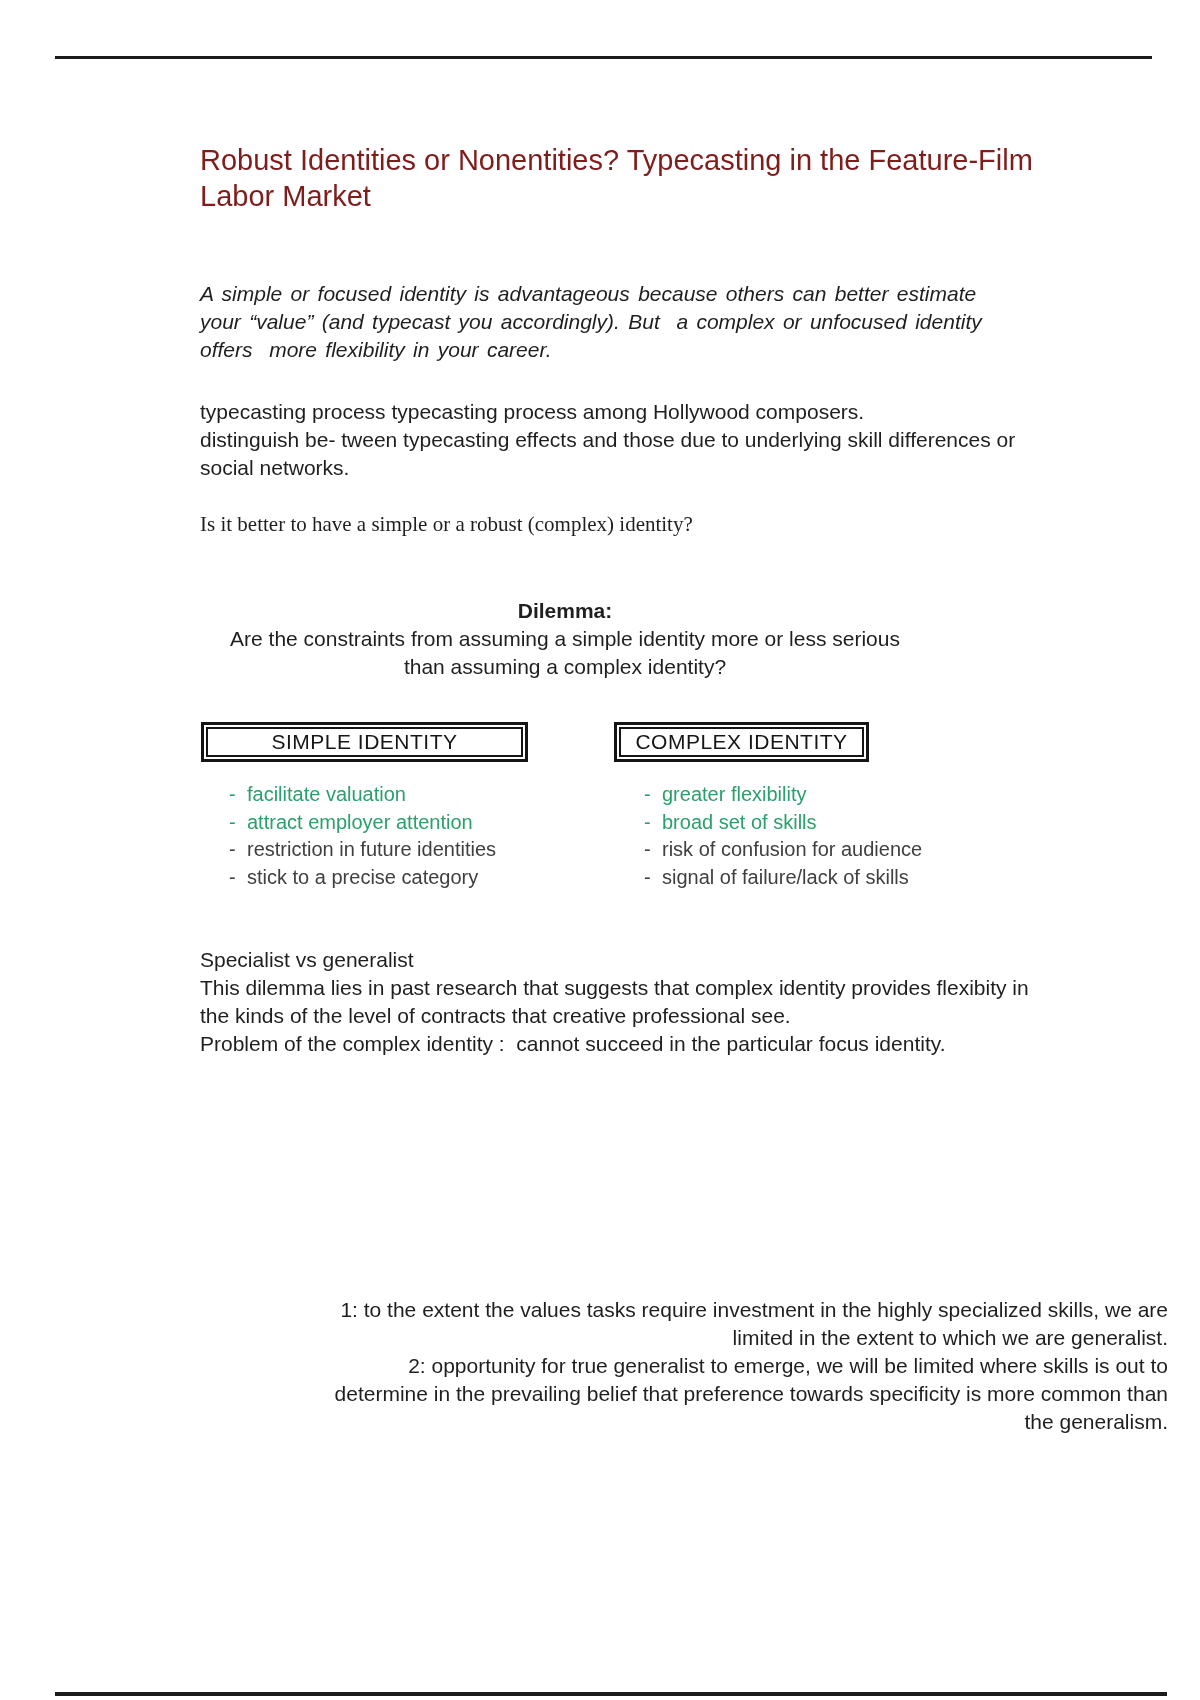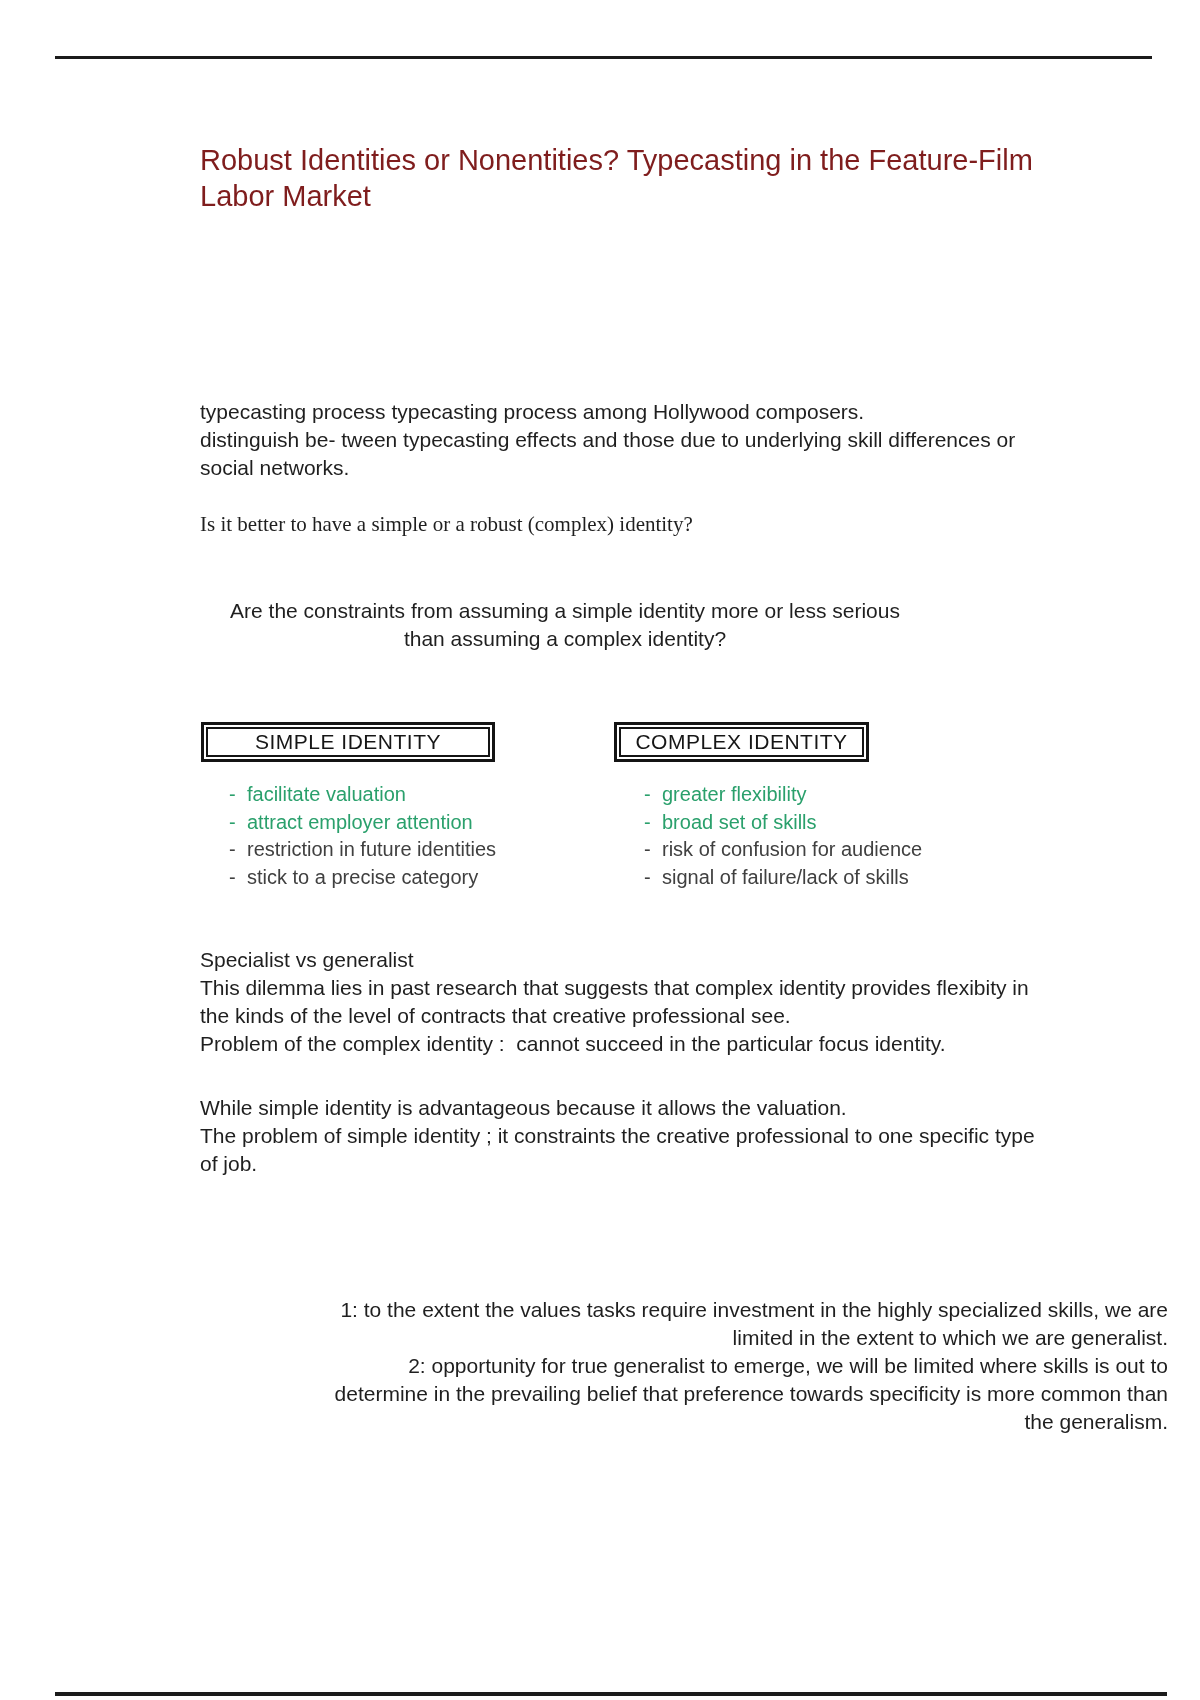--- a/index.html
+++ b/index.html
@@ -102,6 +102,9 @@
   <div class="blk title">Robust Identities or Nonentities? Typecasting in the Feature-Film
 Labor Market</div>
 
+  <div class="blk abstract">A simple or focused identity is advantageous because others can better estimate
+your “value” (and typecast you accordingly). But  a complex or unfocused identity
+offers  more flexibility in your career.</div>
 
   <div class="blk p-intro">typecasting process typecasting process among Hollywood composers.
 distinguish be- tween typecasting effects and those due to underlying skill differences or

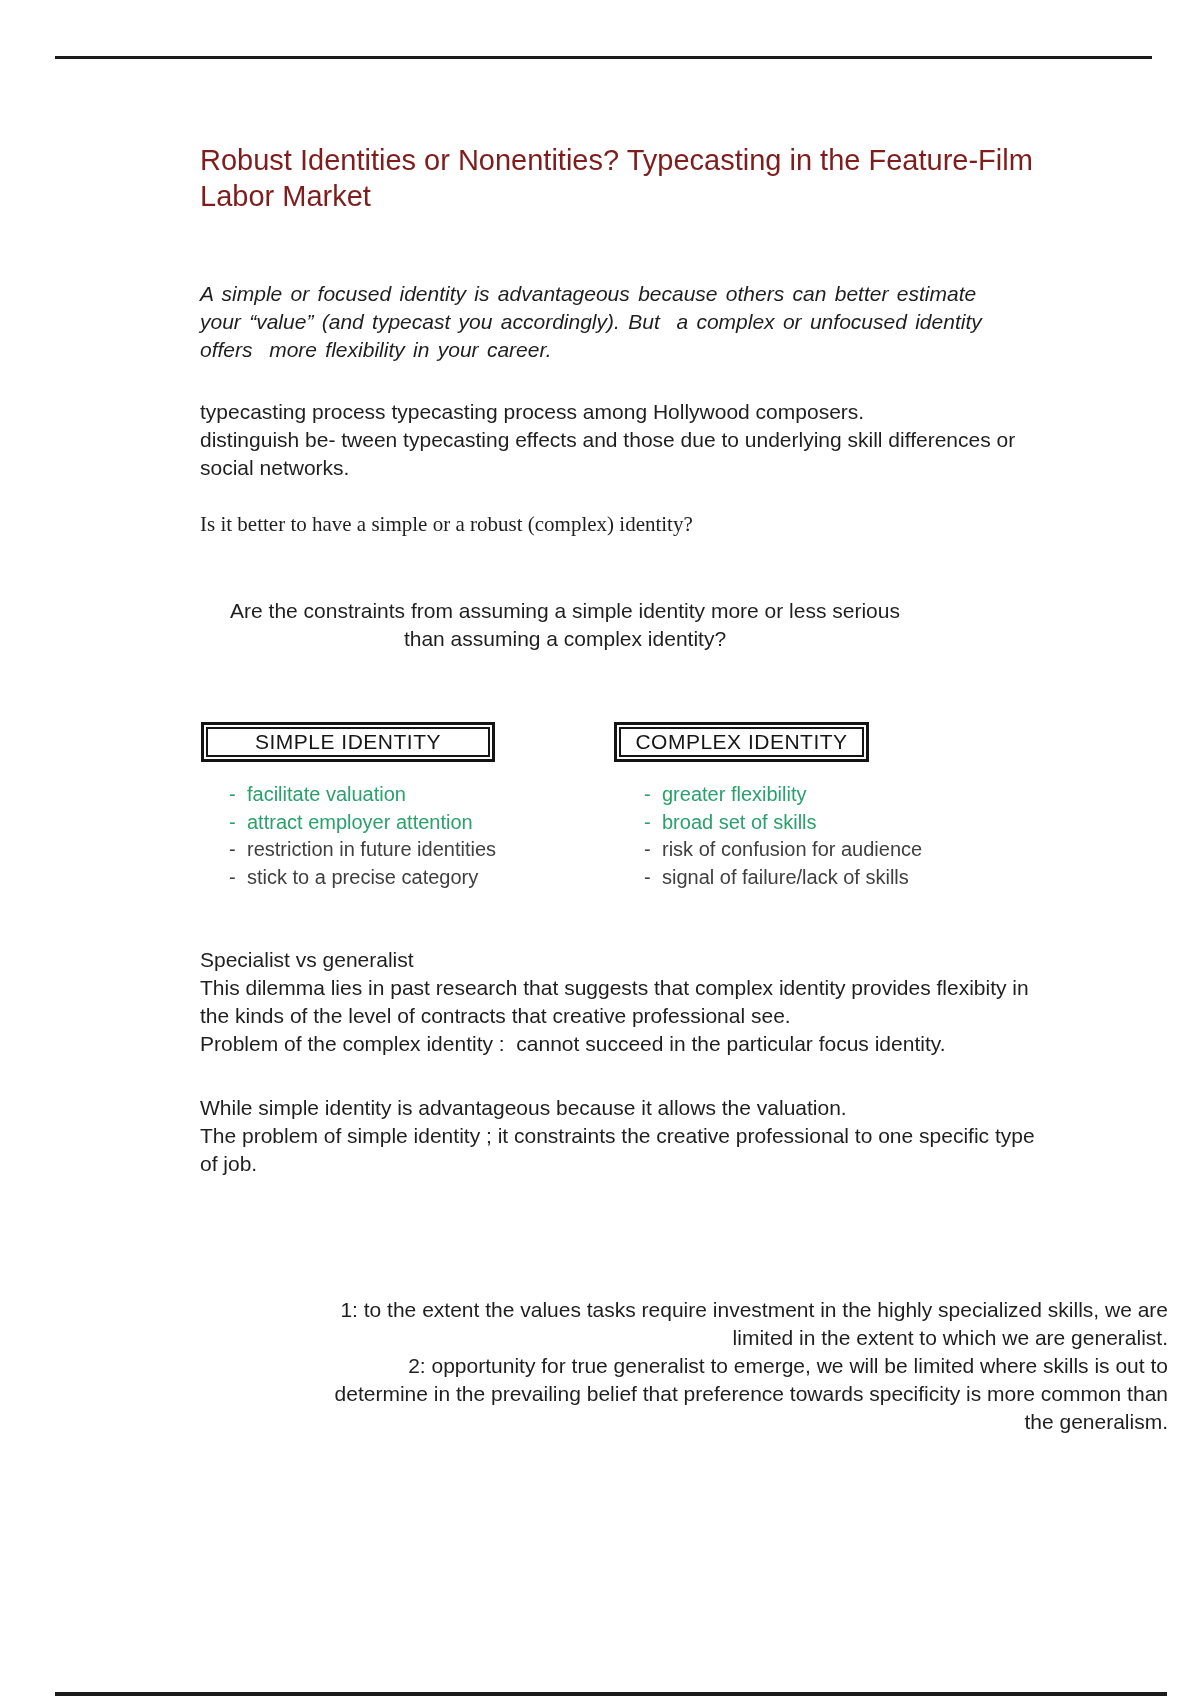--- a/index.html
+++ b/index.html
@@ -113,6 +113,7 @@
   <div class="blk p-question">Is it better to have a simple or a robust (complex) identity?</div>
 
   <div class="dilemma">
+    <div class="dilemma-heading">Dilemma:</div>
     <div class="dilemma-text">Are the constraints from assuming a simple identity more or less serious
 than assuming a complex identity?</div>
   </div>

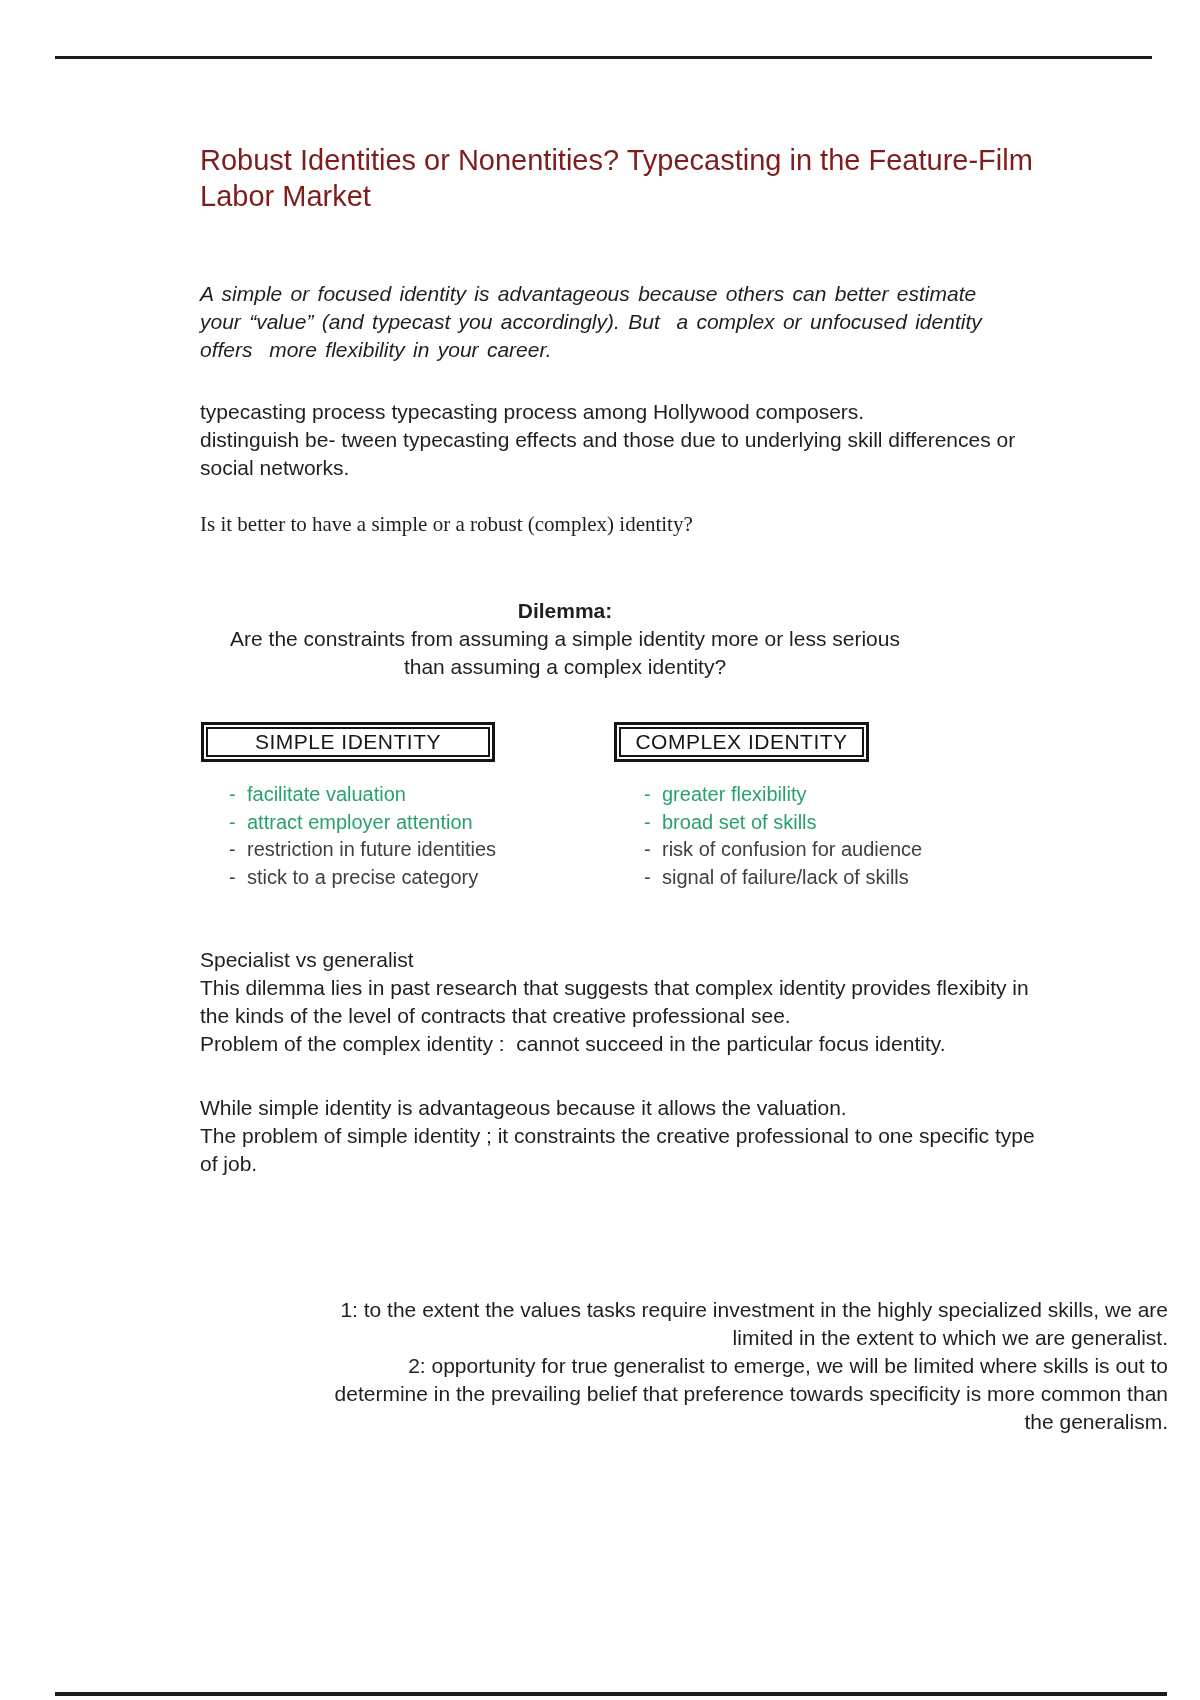--- a/index.html
+++ b/index.html
@@ -61,7 +61,7 @@
     box-sizing: border-box;
     background: #ffffff;
   }
-  .idbox-simple  { left: 201px; width: 294px; }
+  .idbox-simple  { left: 201px; width: 327px; }
   .idbox-complex { left: 614px; width: 255px; }
   .idbox-inner {
     margin: 2px;

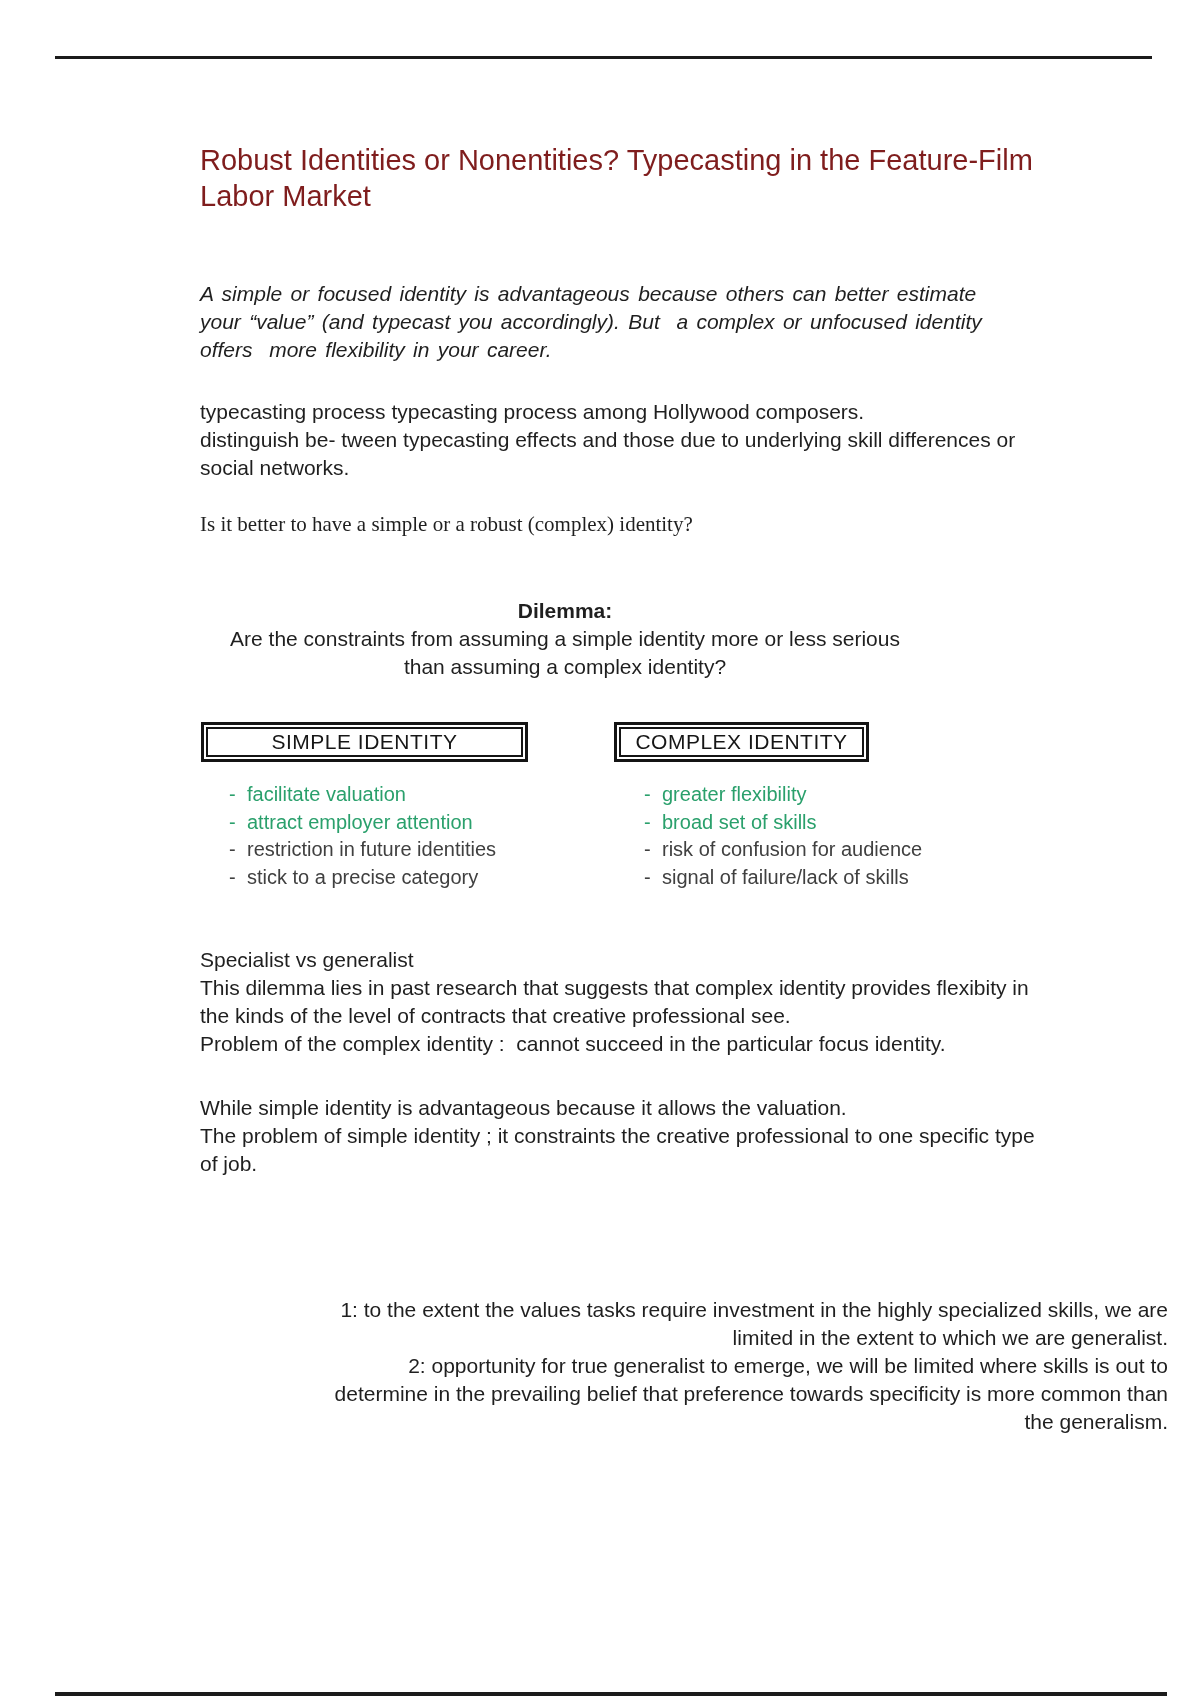--- a/index.html
+++ b/index.html
@@ -145,9 +145,6 @@
 the kinds of the level of contracts that creative professional see.
 Problem of the complex identity :  cannot succeed in the particular focus identity.</div>
 
-  <div class="blk p-simple">While simple identity is advantageous because it allows the valuation.
-The problem of simple identity ; it constraints the creative professional to one specific type
-of job.</div>
 
 
   <div class="blk p-factors">1: to the extent the values tasks require investment in the highly specialized skills, we are

